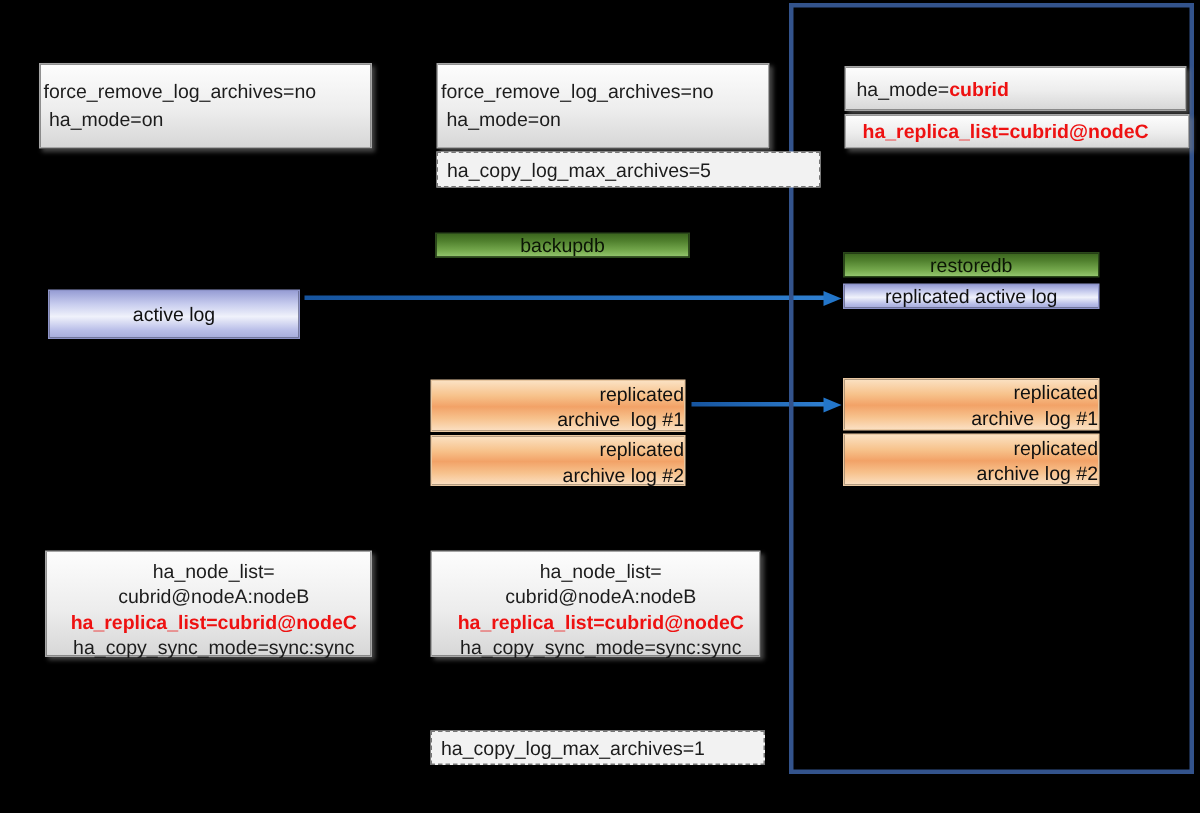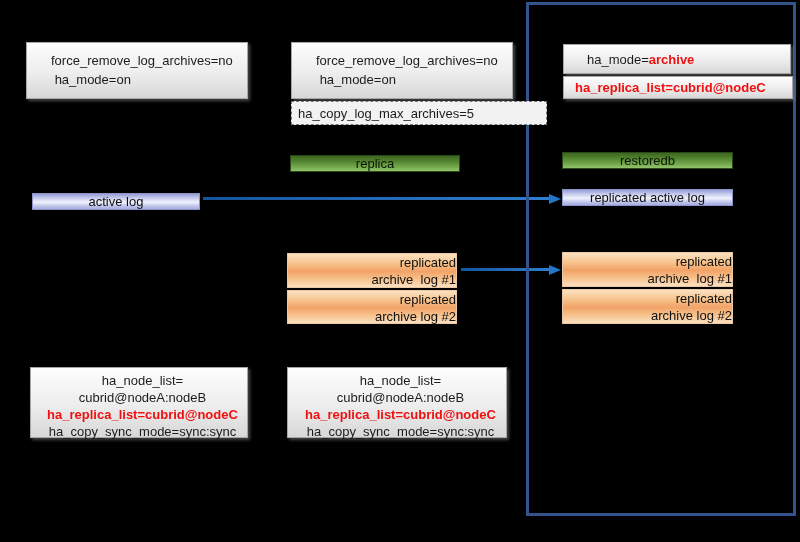--- a/index.html
+++ b/index.html
@@ -15,7 +15,7 @@
     box-shadow:2px 2px 3px rgba(125,125,125,.55);
     font-size:13px;box-sizing:border-box;z-index:3;
   }
-  .config{white-space:pre-wrap;line-height:19px;padding:8px 0 0 24px;}
+  .config{white-space:pre-wrap;line-height:19px;padding:8px 0 0 2px;}
   .settings{line-height:17px;padding:4px 0 0 7px;}
   .settings .line{white-space:pre;text-align:center;}
   .red{color:#ee1111;font-weight:bold;}

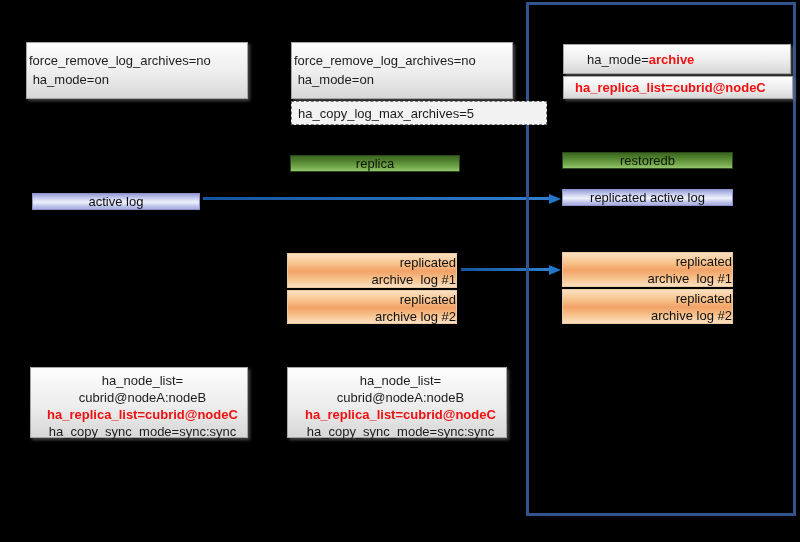--- a/index.html
+++ b/index.html
@@ -103,7 +103,7 @@
   </div>
 
 
-  <div class="graybox" style="left:563px;top:44px;width:228px;height:30px;display:flex;align-items:center;padding-left:23px;">
+  <div class="graybox" style="left:563px;top:44px;width:228px;height:30px;display:flex;align-items:center;padding-left:7px;">
     <span>ha_mode=</span>
       <span class="red">archive</span>
   </div>

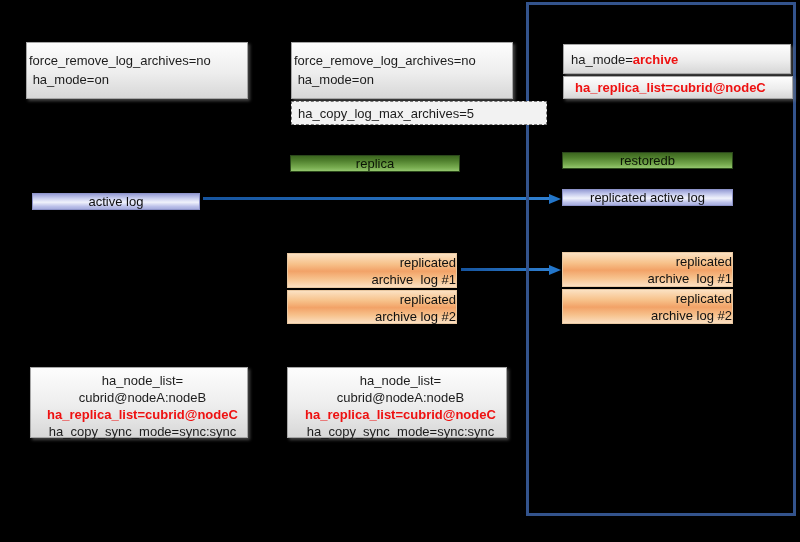--- a/index.html
+++ b/index.html
@@ -105,7 +105,7 @@
 
   <div class="graybox" style="left:563px;top:44px;width:228px;height:30px;display:flex;align-items:center;padding-left:7px;">
     <span>ha_mode=</span>
-      <span class="red">archive</span>
+      <span class="red">cubrid</span>
   </div>
 
   <div class="graybox red" style="left:563px;top:76px;width:230px;height:23px;display:flex;align-items:center;padding-left:11px;">ha_replica_list=cubrid@nodeC</div>

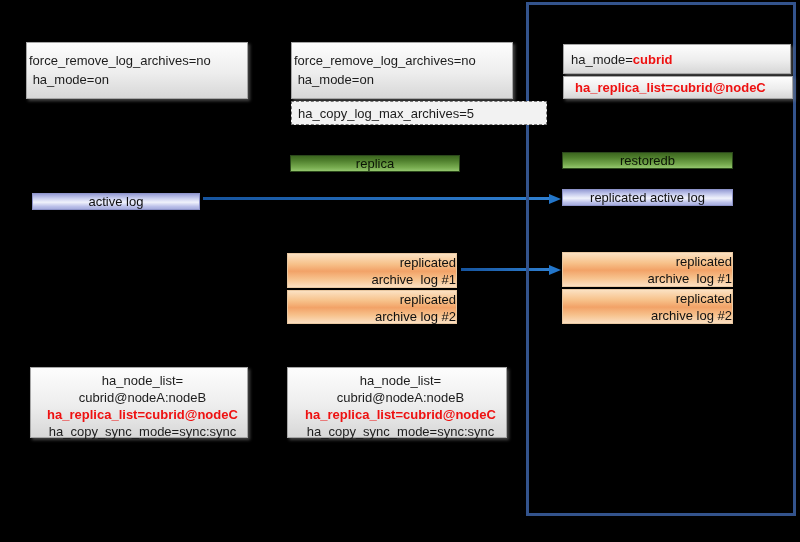--- a/index.html
+++ b/index.html
@@ -88,7 +88,7 @@
 
   <div class="dashedbox" style="left:291px;top:101px;width:256px;height:24px;">ha_copy_log_max_archives=5</div>
 
-  <div class="greenbtn" style="left:290px;top:155px;width:170px;height:17px;">replica</div>
+  <div class="greenbtn" style="left:290px;top:155px;width:170px;height:17px;">backupdb</div>
 
   <div class="orangebox" style="left:287px;top:253px;width:170px;height:35px;">replicated
 archive  log #1</div>

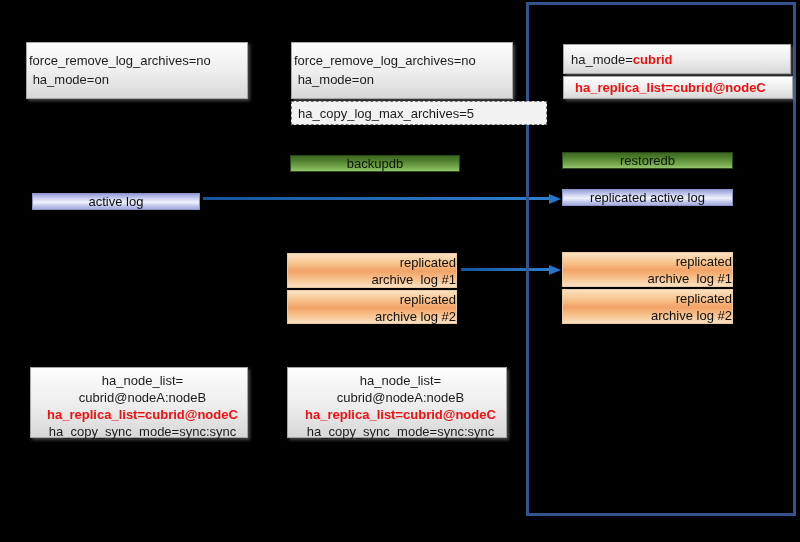--- a/index.html
+++ b/index.html
@@ -110,7 +110,7 @@
 
   <div class="graybox red" style="left:563px;top:76px;width:230px;height:23px;display:flex;align-items:center;padding-left:11px;">ha_replica_list=cubrid@nodeC</div>
 
-  <div class="greenbtn" style="left:562px;top:152px;width:171px;height:17px;">restoredb</div>
+  <div class="greenbtn" style="left:562px;top:168px;width:171px;height:17px;">restoredb</div>
 
   <div class="lavbar" style="left:562px;top:189px;width:171px;height:17px;">replicated active log</div>
 

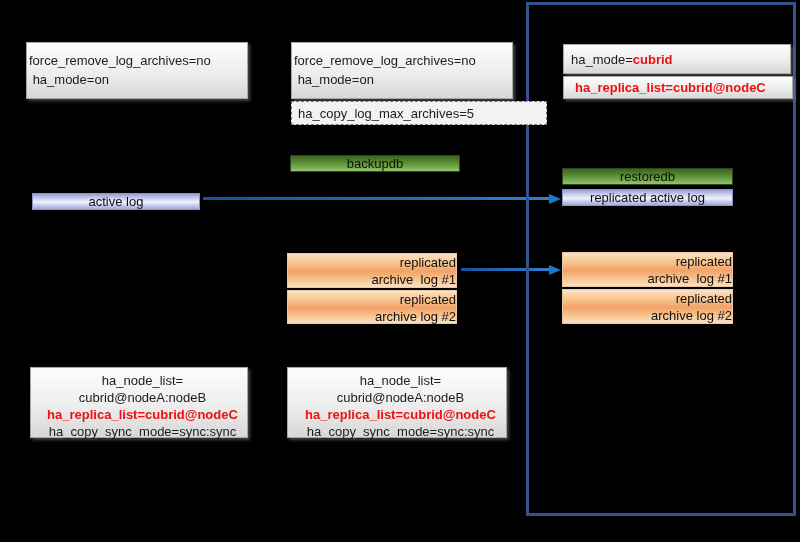--- a/index.html
+++ b/index.html
@@ -74,7 +74,7 @@
   <div class="graybox config" style="left:26px;top:42px;width:222px;height:57px;">force_remove_log_archives=no
  ha_mode=on</div>
 
-  <div class="lavbar" style="left:32px;top:193px;width:168px;height:17px;">active log</div>
+  <div class="lavbar" style="left:32px;top:193px;width:168px;height:33px;">active log</div>
 
   <div class="graybox settings" style="left:30px;top:367px;width:218px;height:71px;">
     <div class="line">ha_node_list=</div>

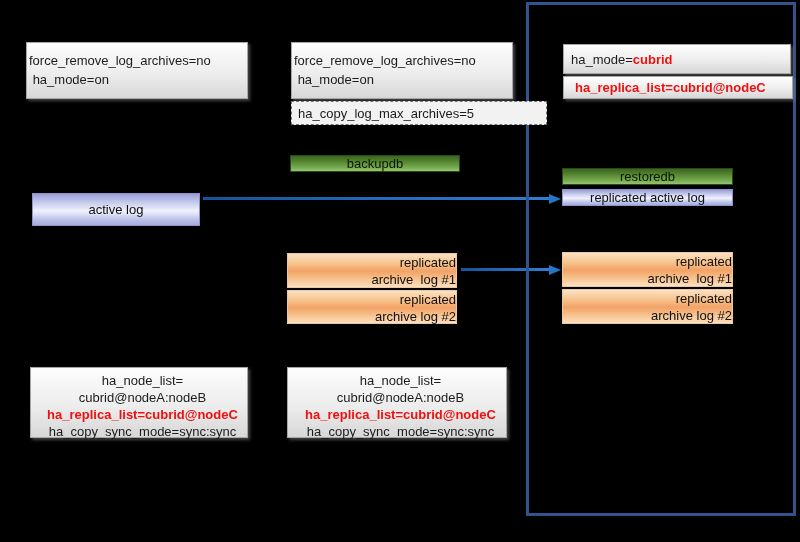--- a/index.html
+++ b/index.html
@@ -102,6 +102,7 @@
     <div class="line">ha_copy_sync_mode=sync:sync</div>
   </div>
 
+  <div class="dashedbox" style="left:287px;top:487px;width:223px;height:23px;">ha_copy_log_max_archives=1</div>
 
   <div class="graybox" style="left:563px;top:44px;width:228px;height:30px;display:flex;align-items:center;padding-left:7px;">
     <span>ha_mode=</span>

